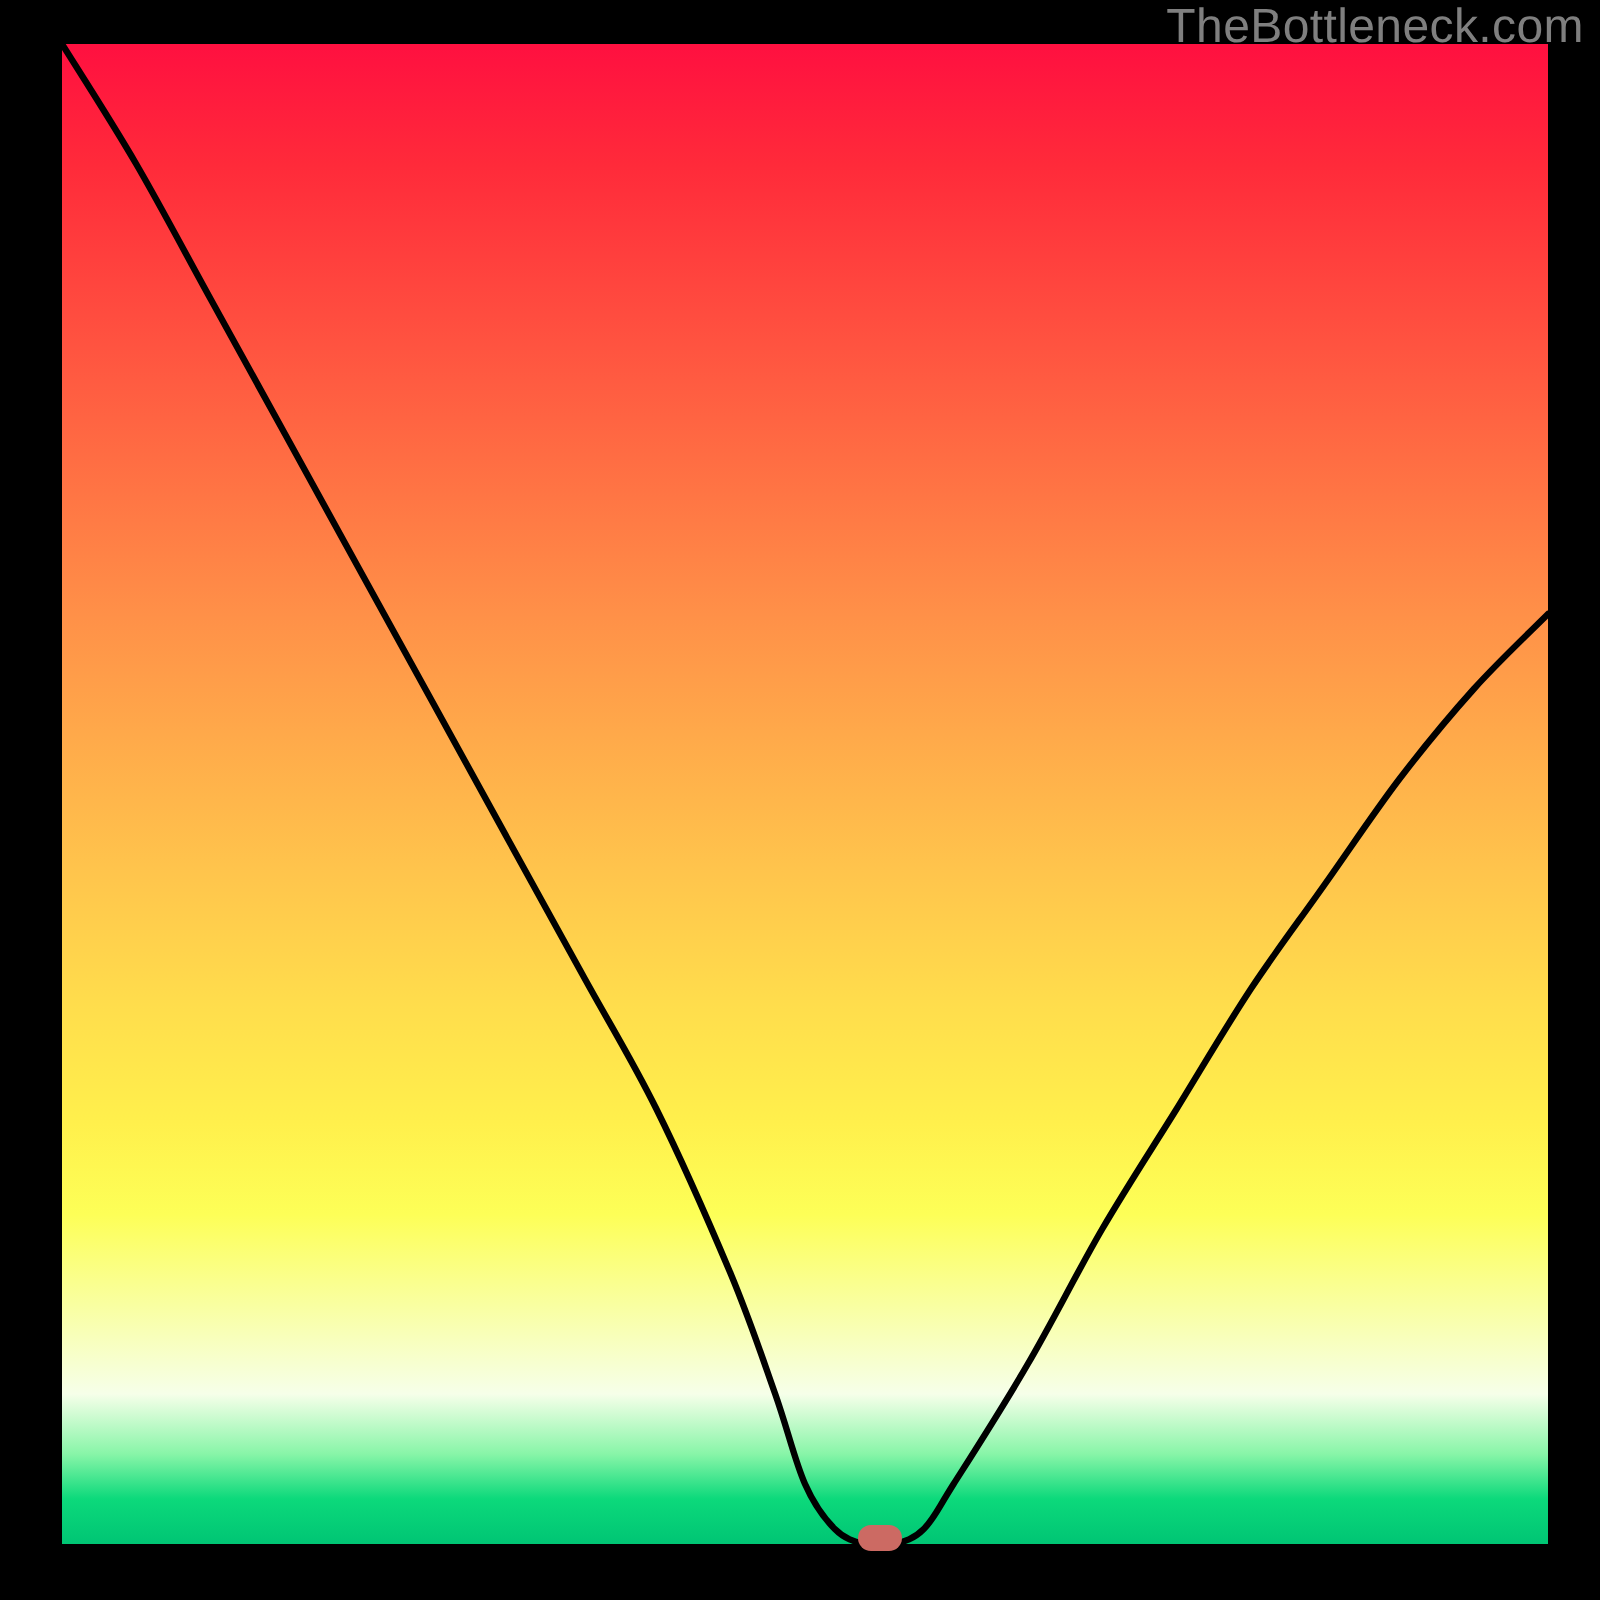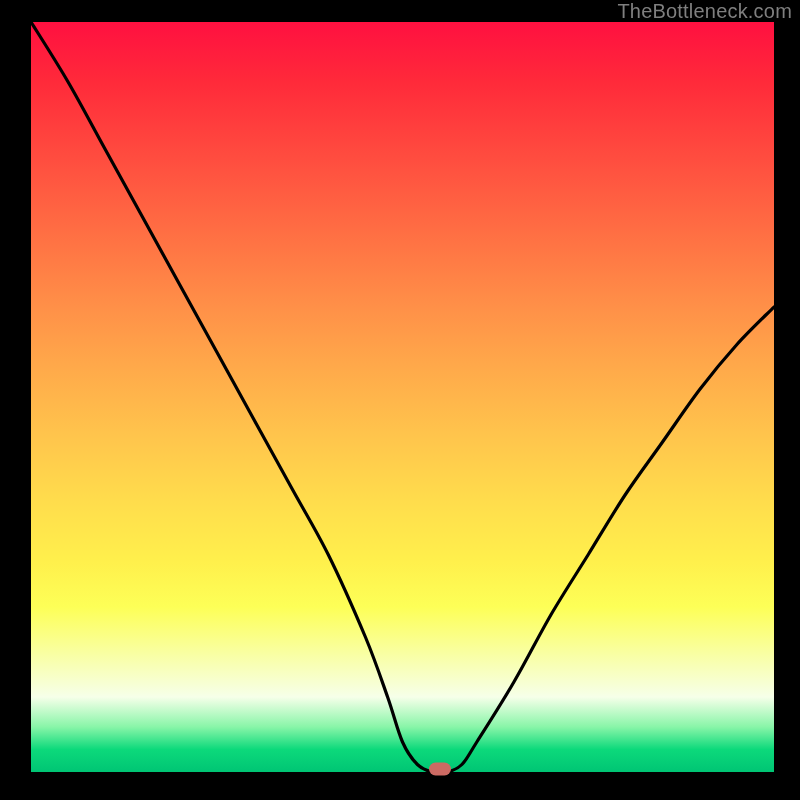--- a/index.html
+++ b/index.html
@@ -63,7 +63,7 @@
     top: 0;
     right: 8px;
     color: #7f7f7f;
-    font-size: 20px;
+    font-size: 24px;
     font-weight: 500;
     letter-spacing: 0.2px;
   }

